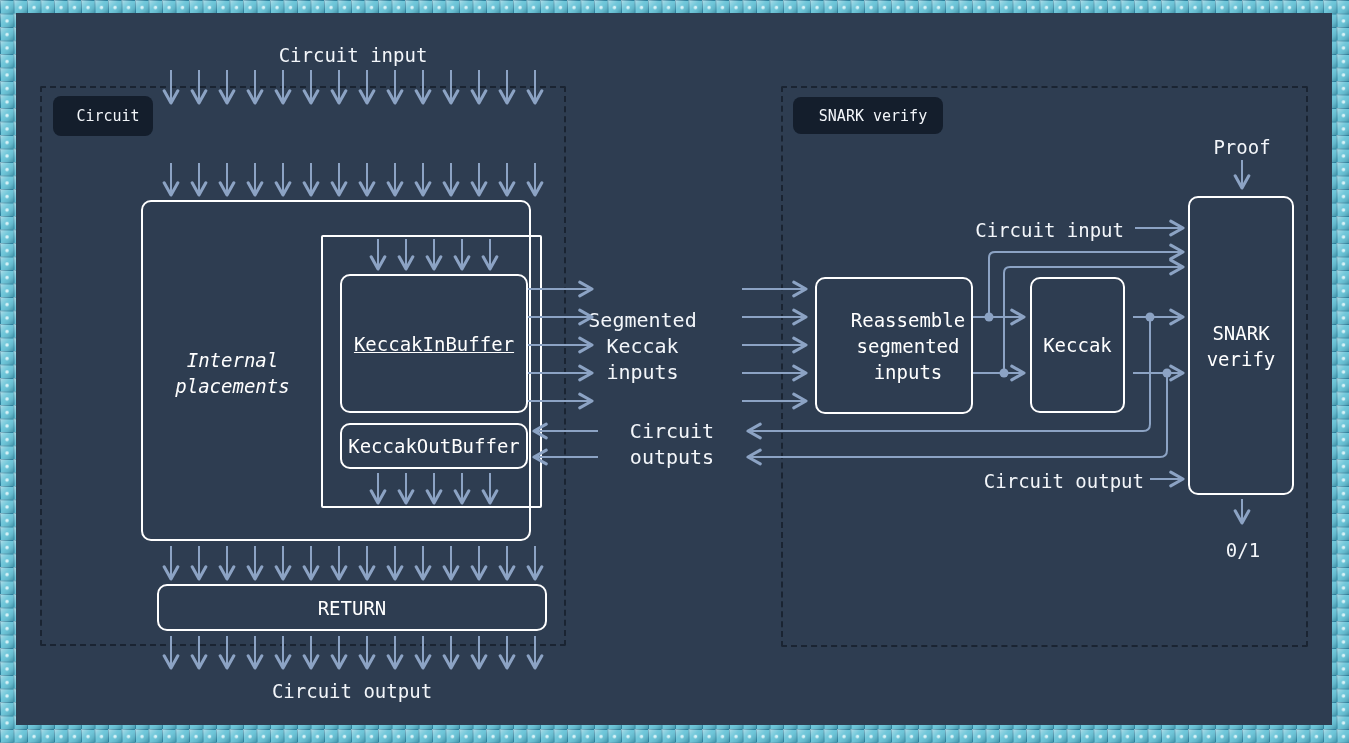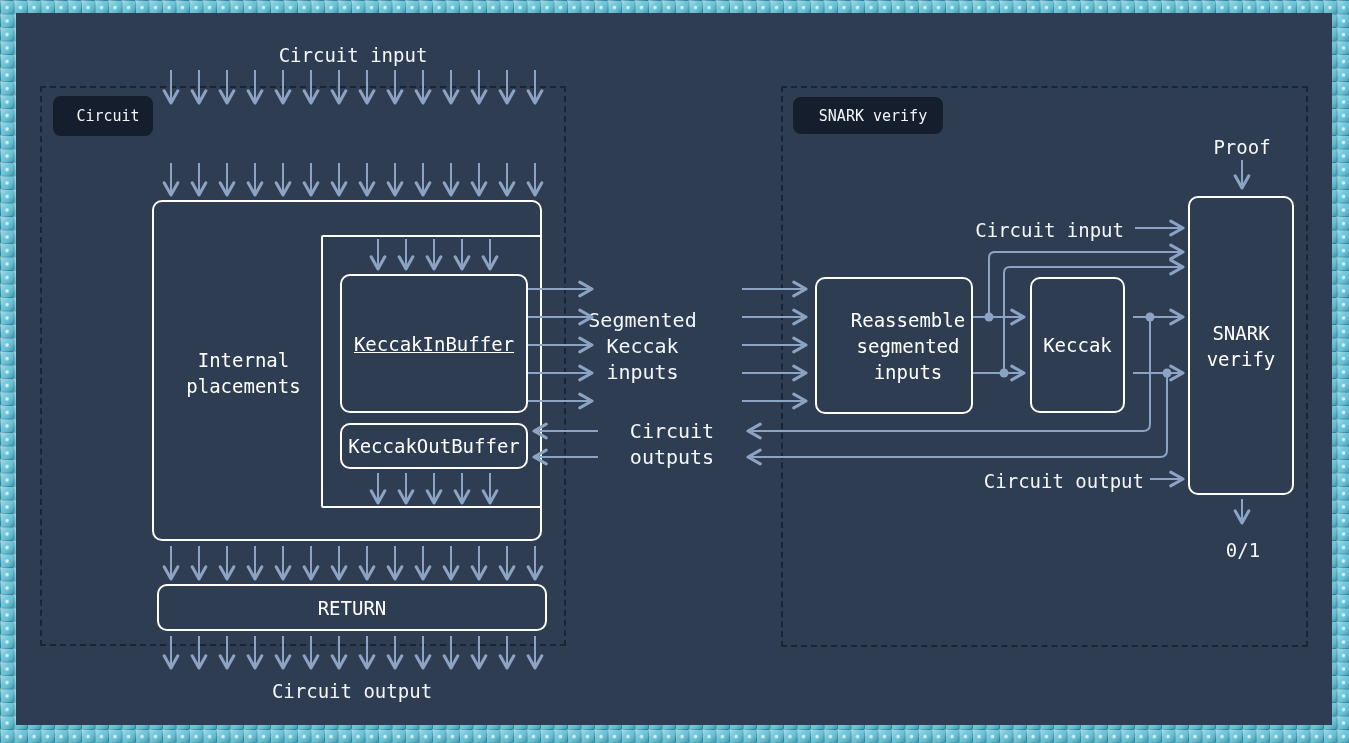--- a/index.html
+++ b/index.html
@@ -59,7 +59,7 @@
   <div class="lbl f19" style="left:1192px; top:134px; width:100px;">Proof</div>
   <div class="lbl f19" style="left:1193px; top:537px; width:100px;">0/1</div>
 
-  <div class="wbox" style="left:152px; top:200px; width:390px; height:341px; justify-content:flex-start;">
+  <div class="wbox" style="left:141px; top:200px; width:390px; height:341px; justify-content:flex-start;font-style:italic;">
     <span class="inner-span" style="position:absolute; left:12px; top:145px; width:155px;">Internal placements</span>
   </div>
   <div class="wbox sharp" style="left:321px; top:235px; width:221px; height:273px;"></div>

